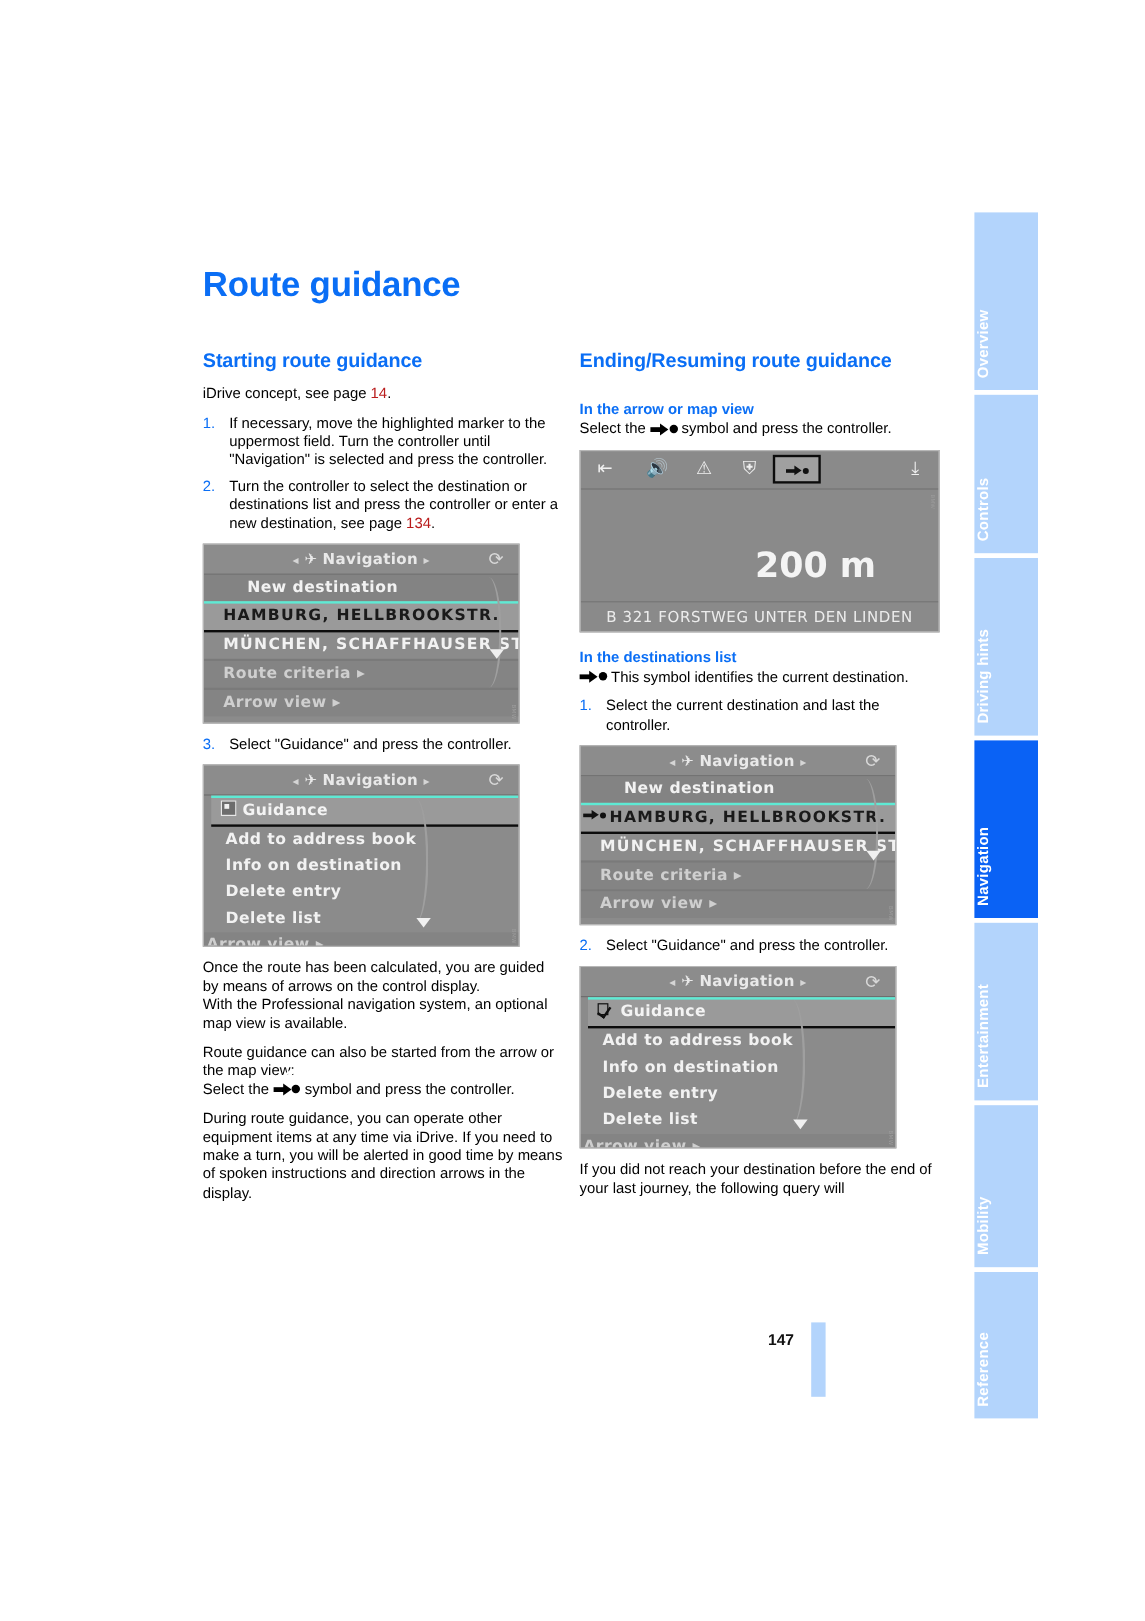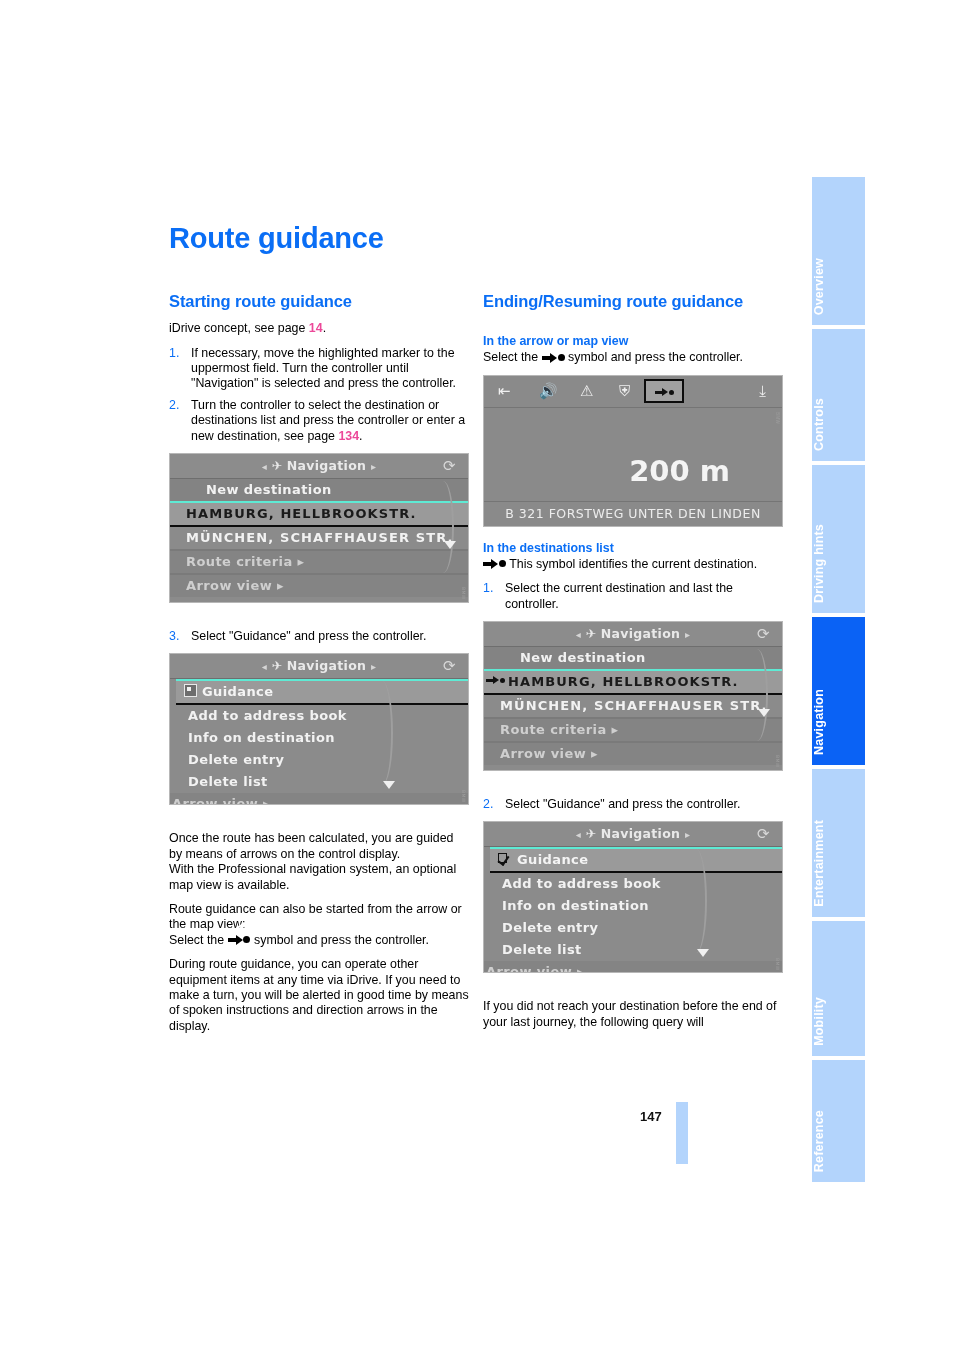--- a/index.html
+++ b/index.html
@@ -51,7 +51,7 @@
     margin: 0 0 9px 0;
   }
   p.tight { margin-bottom: 0; }
-  .pg { color: #ec4899; font-weight: bold; }
+  .pg { color: #b91c1c; }
 
   
   ol.steps {

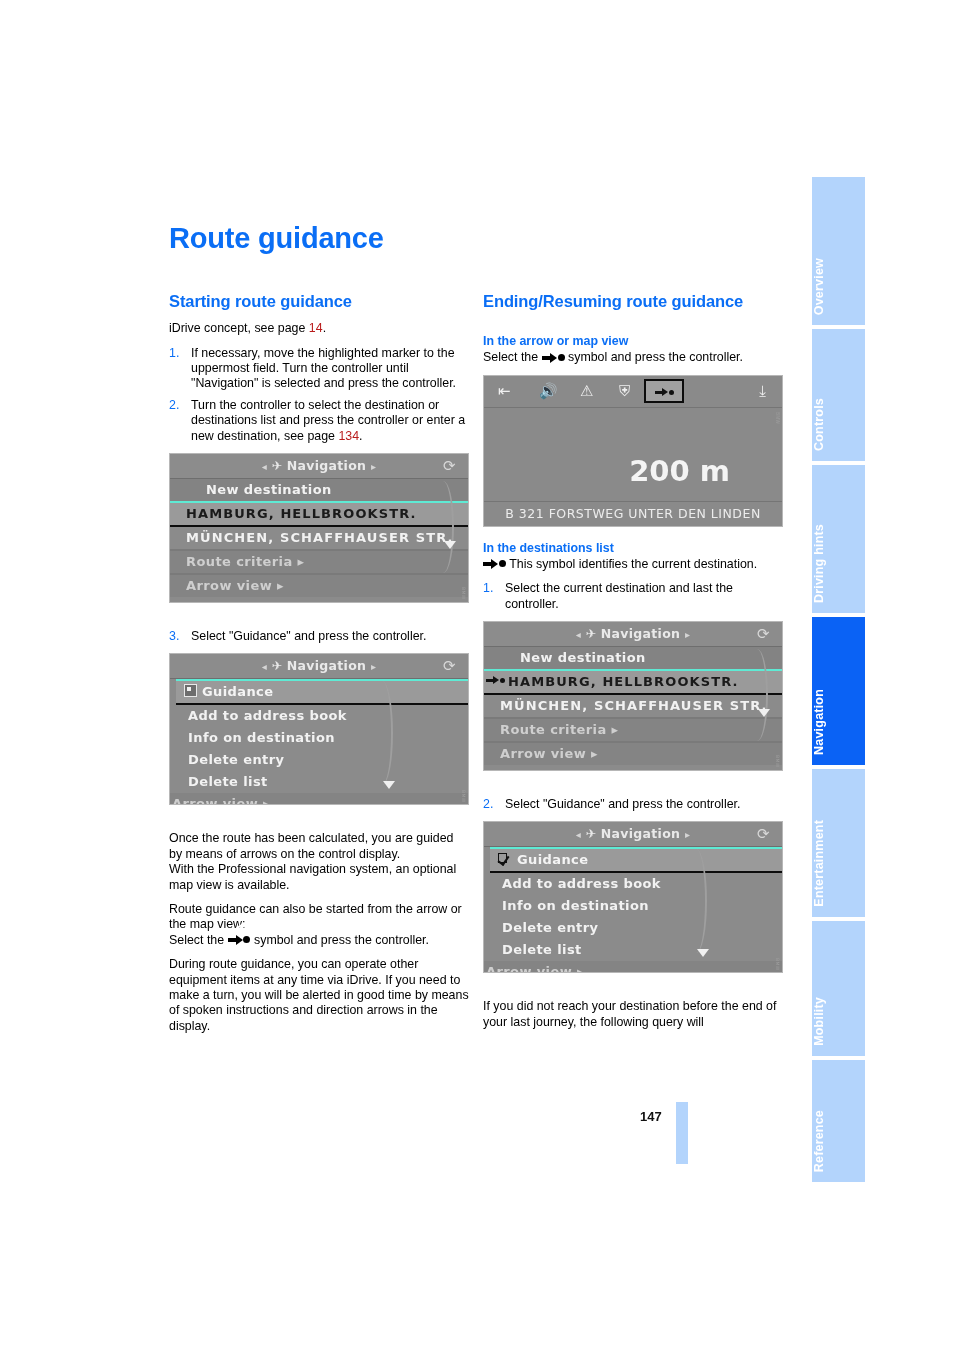--- a/index.html
+++ b/index.html
@@ -112,11 +112,11 @@
   
   .shot {
     position: relative;
-    width: 300px;
+    width: 264px;
     background: #8b8b8b;
     border: 1px solid #b7b7b7;
     box-sizing: border-box;
-    margin: 0 0 26px 0;
+    margin: 0 0 10px 0;
     overflow: hidden;
     font-family: "DejaVu Sans", sans-serif;
   }

